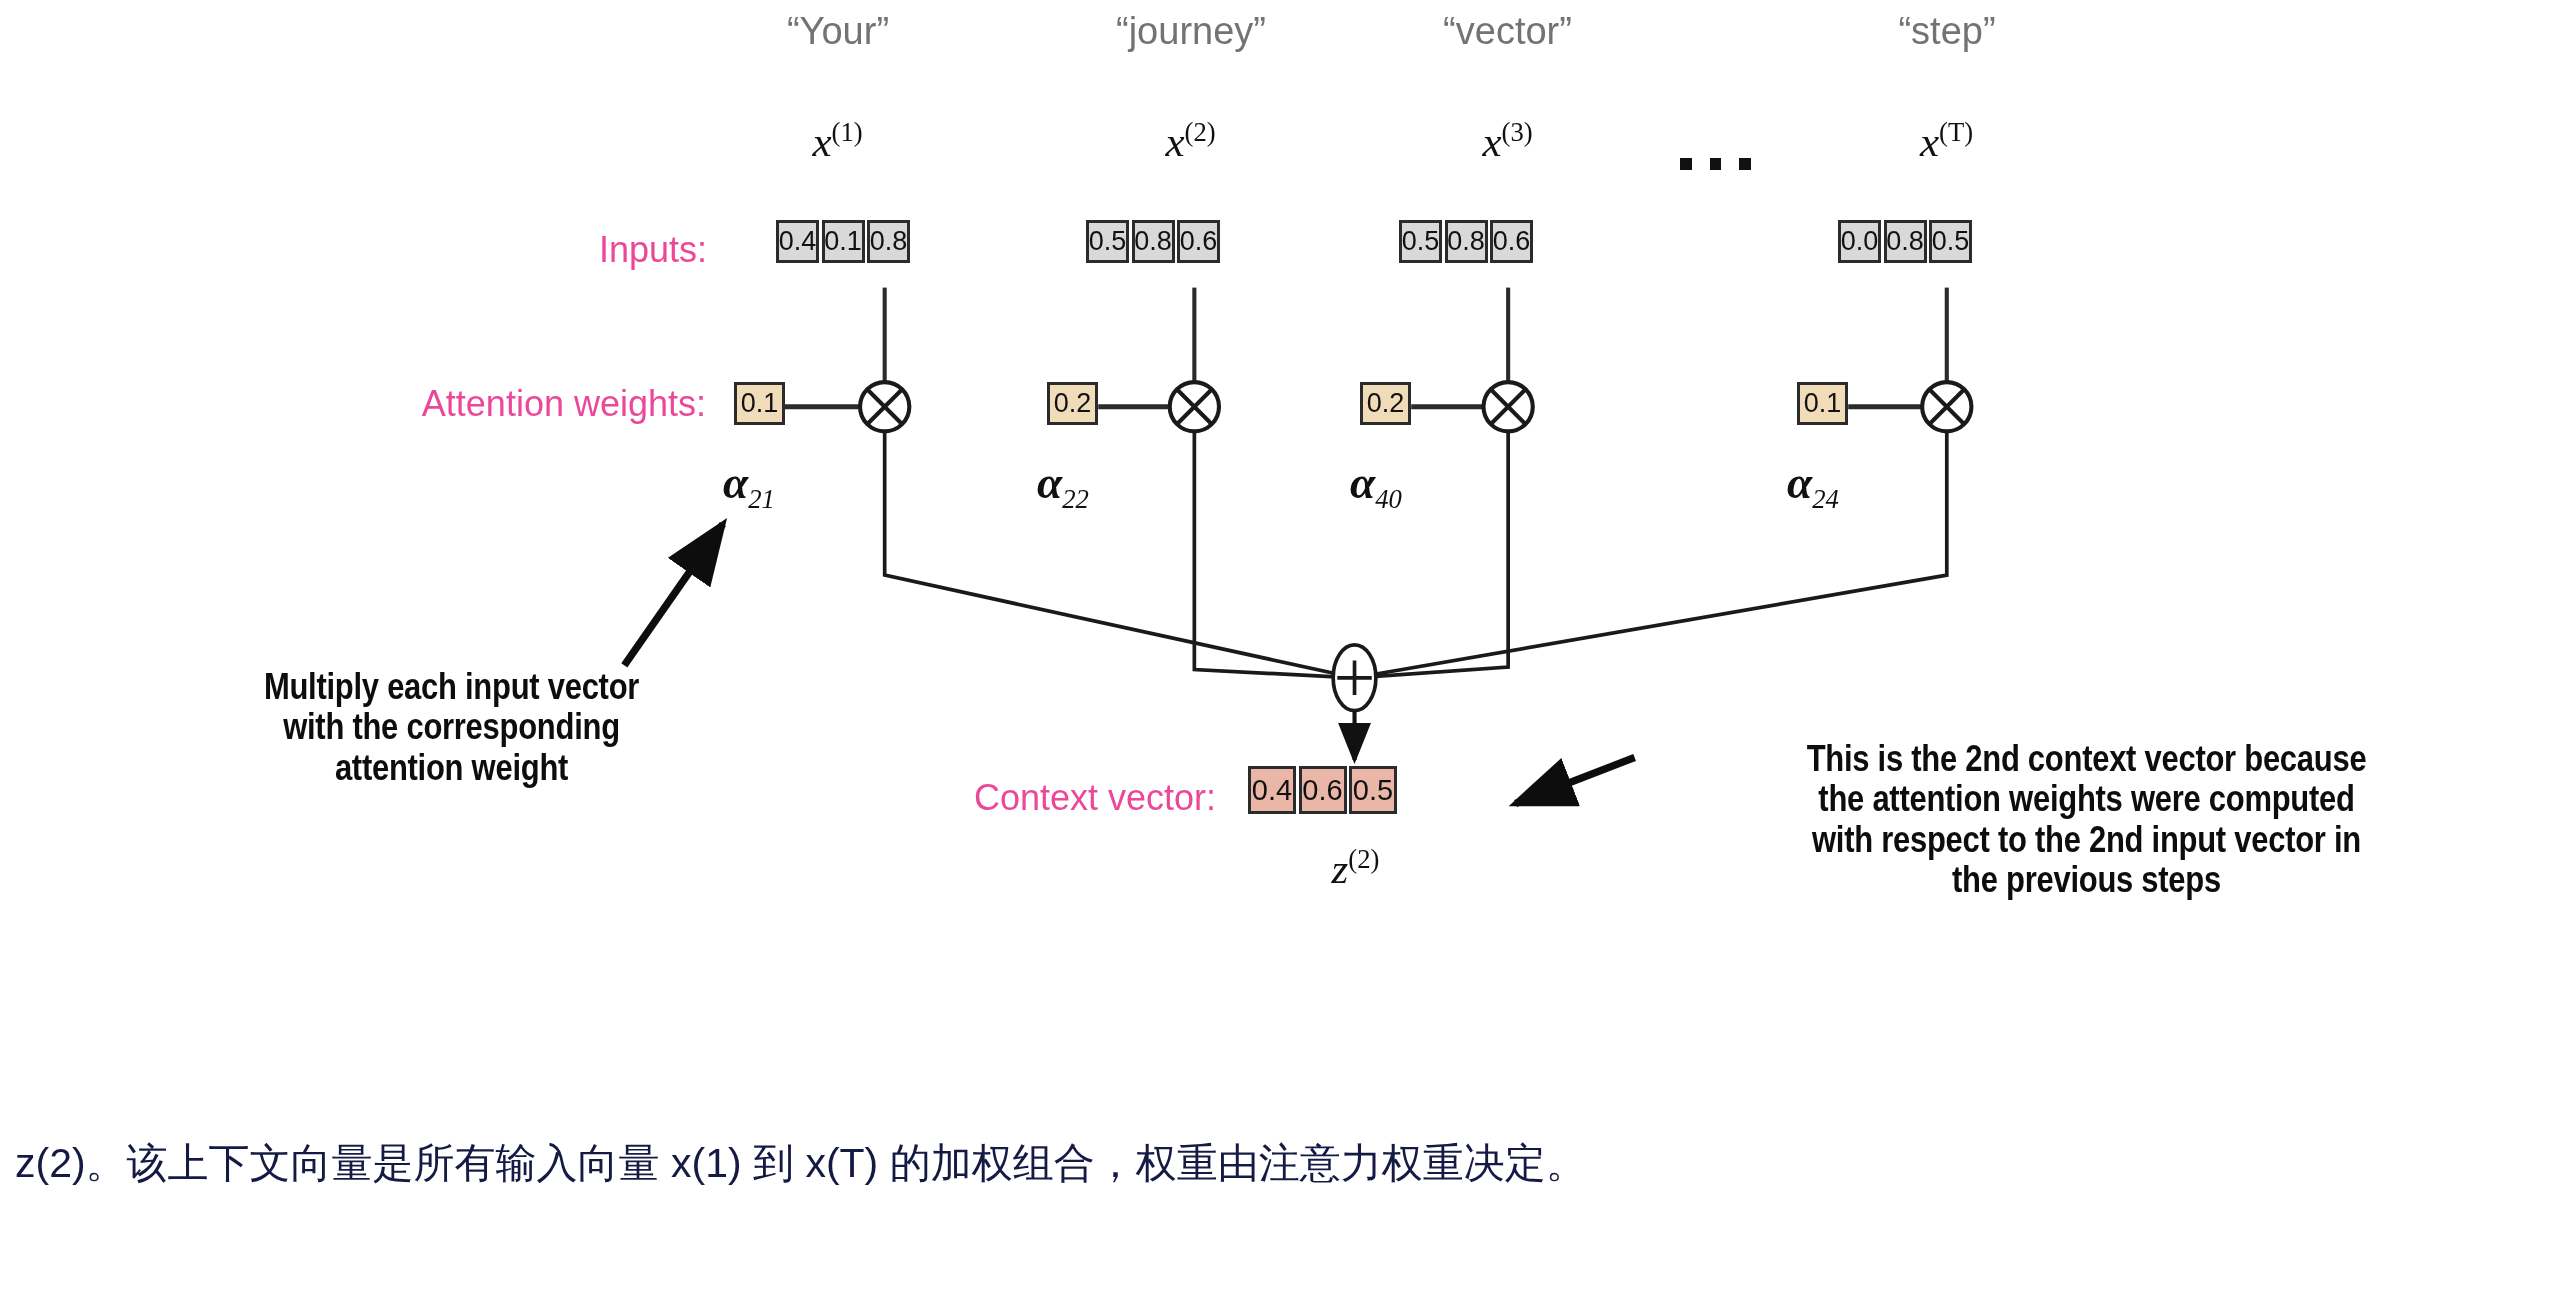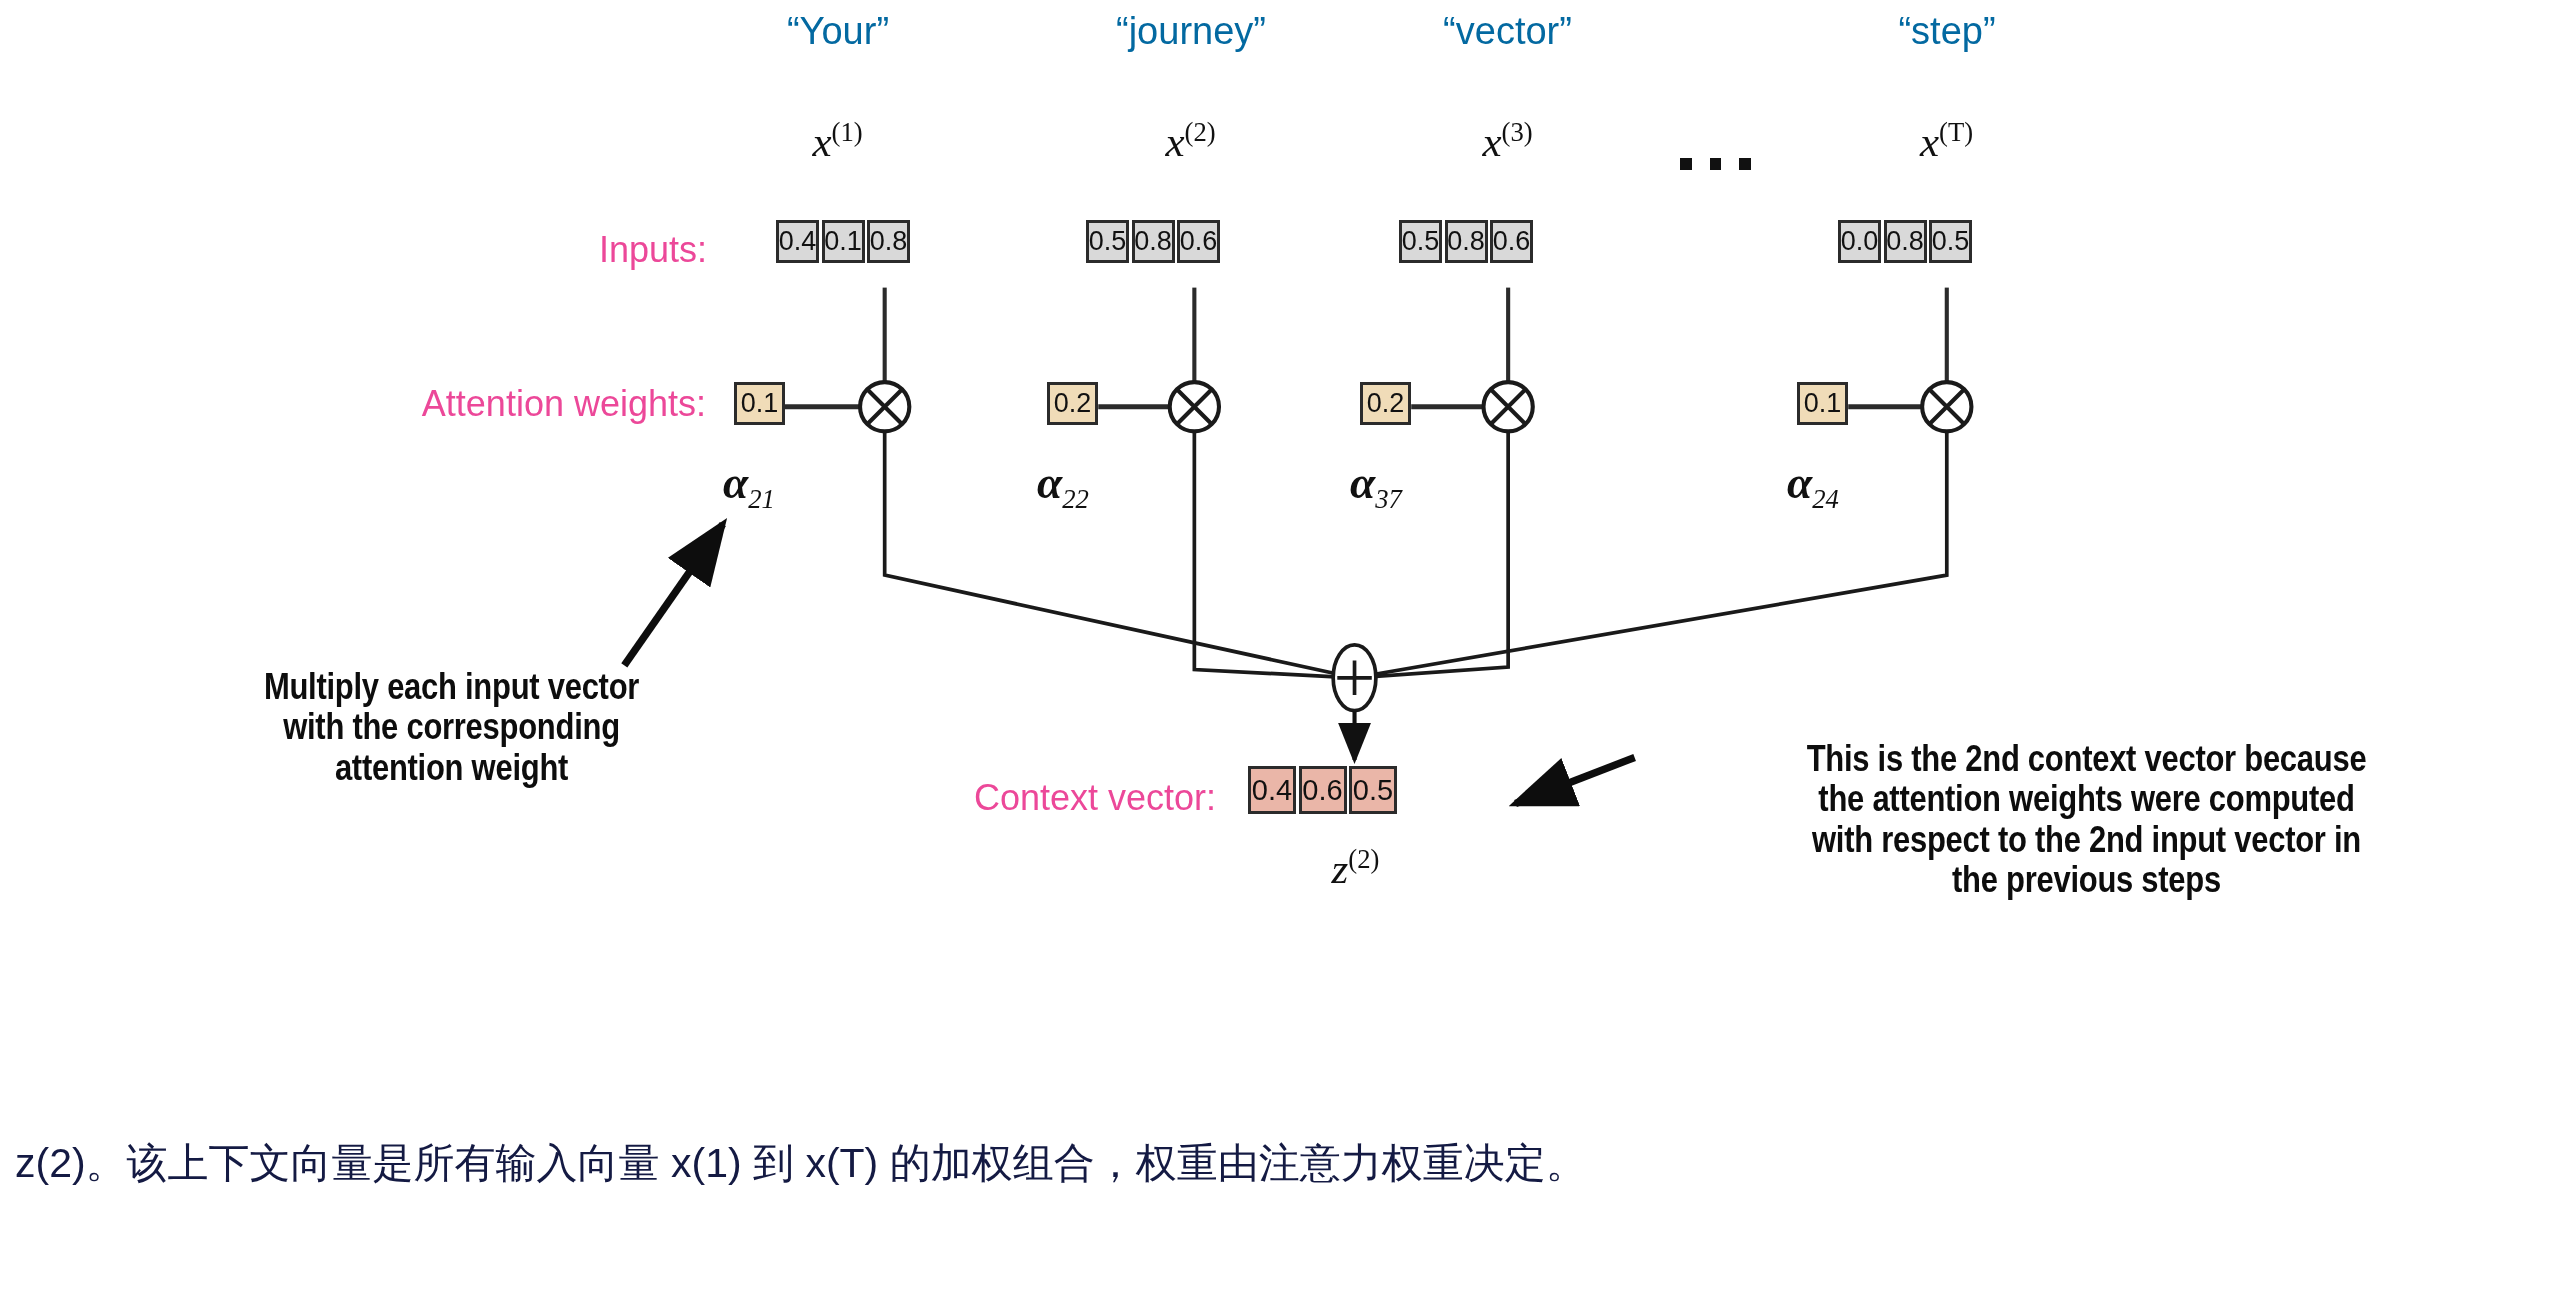--- a/index.html
+++ b/index.html
@@ -28,7 +28,7 @@
   .token-label {
     font-family: "Liberation Sans", sans-serif;
     font-size: 38px;
-    color: #0369a1;
+    color: #737373;
     text-align: center;
     white-space: nowrap;
     line-height: 1;

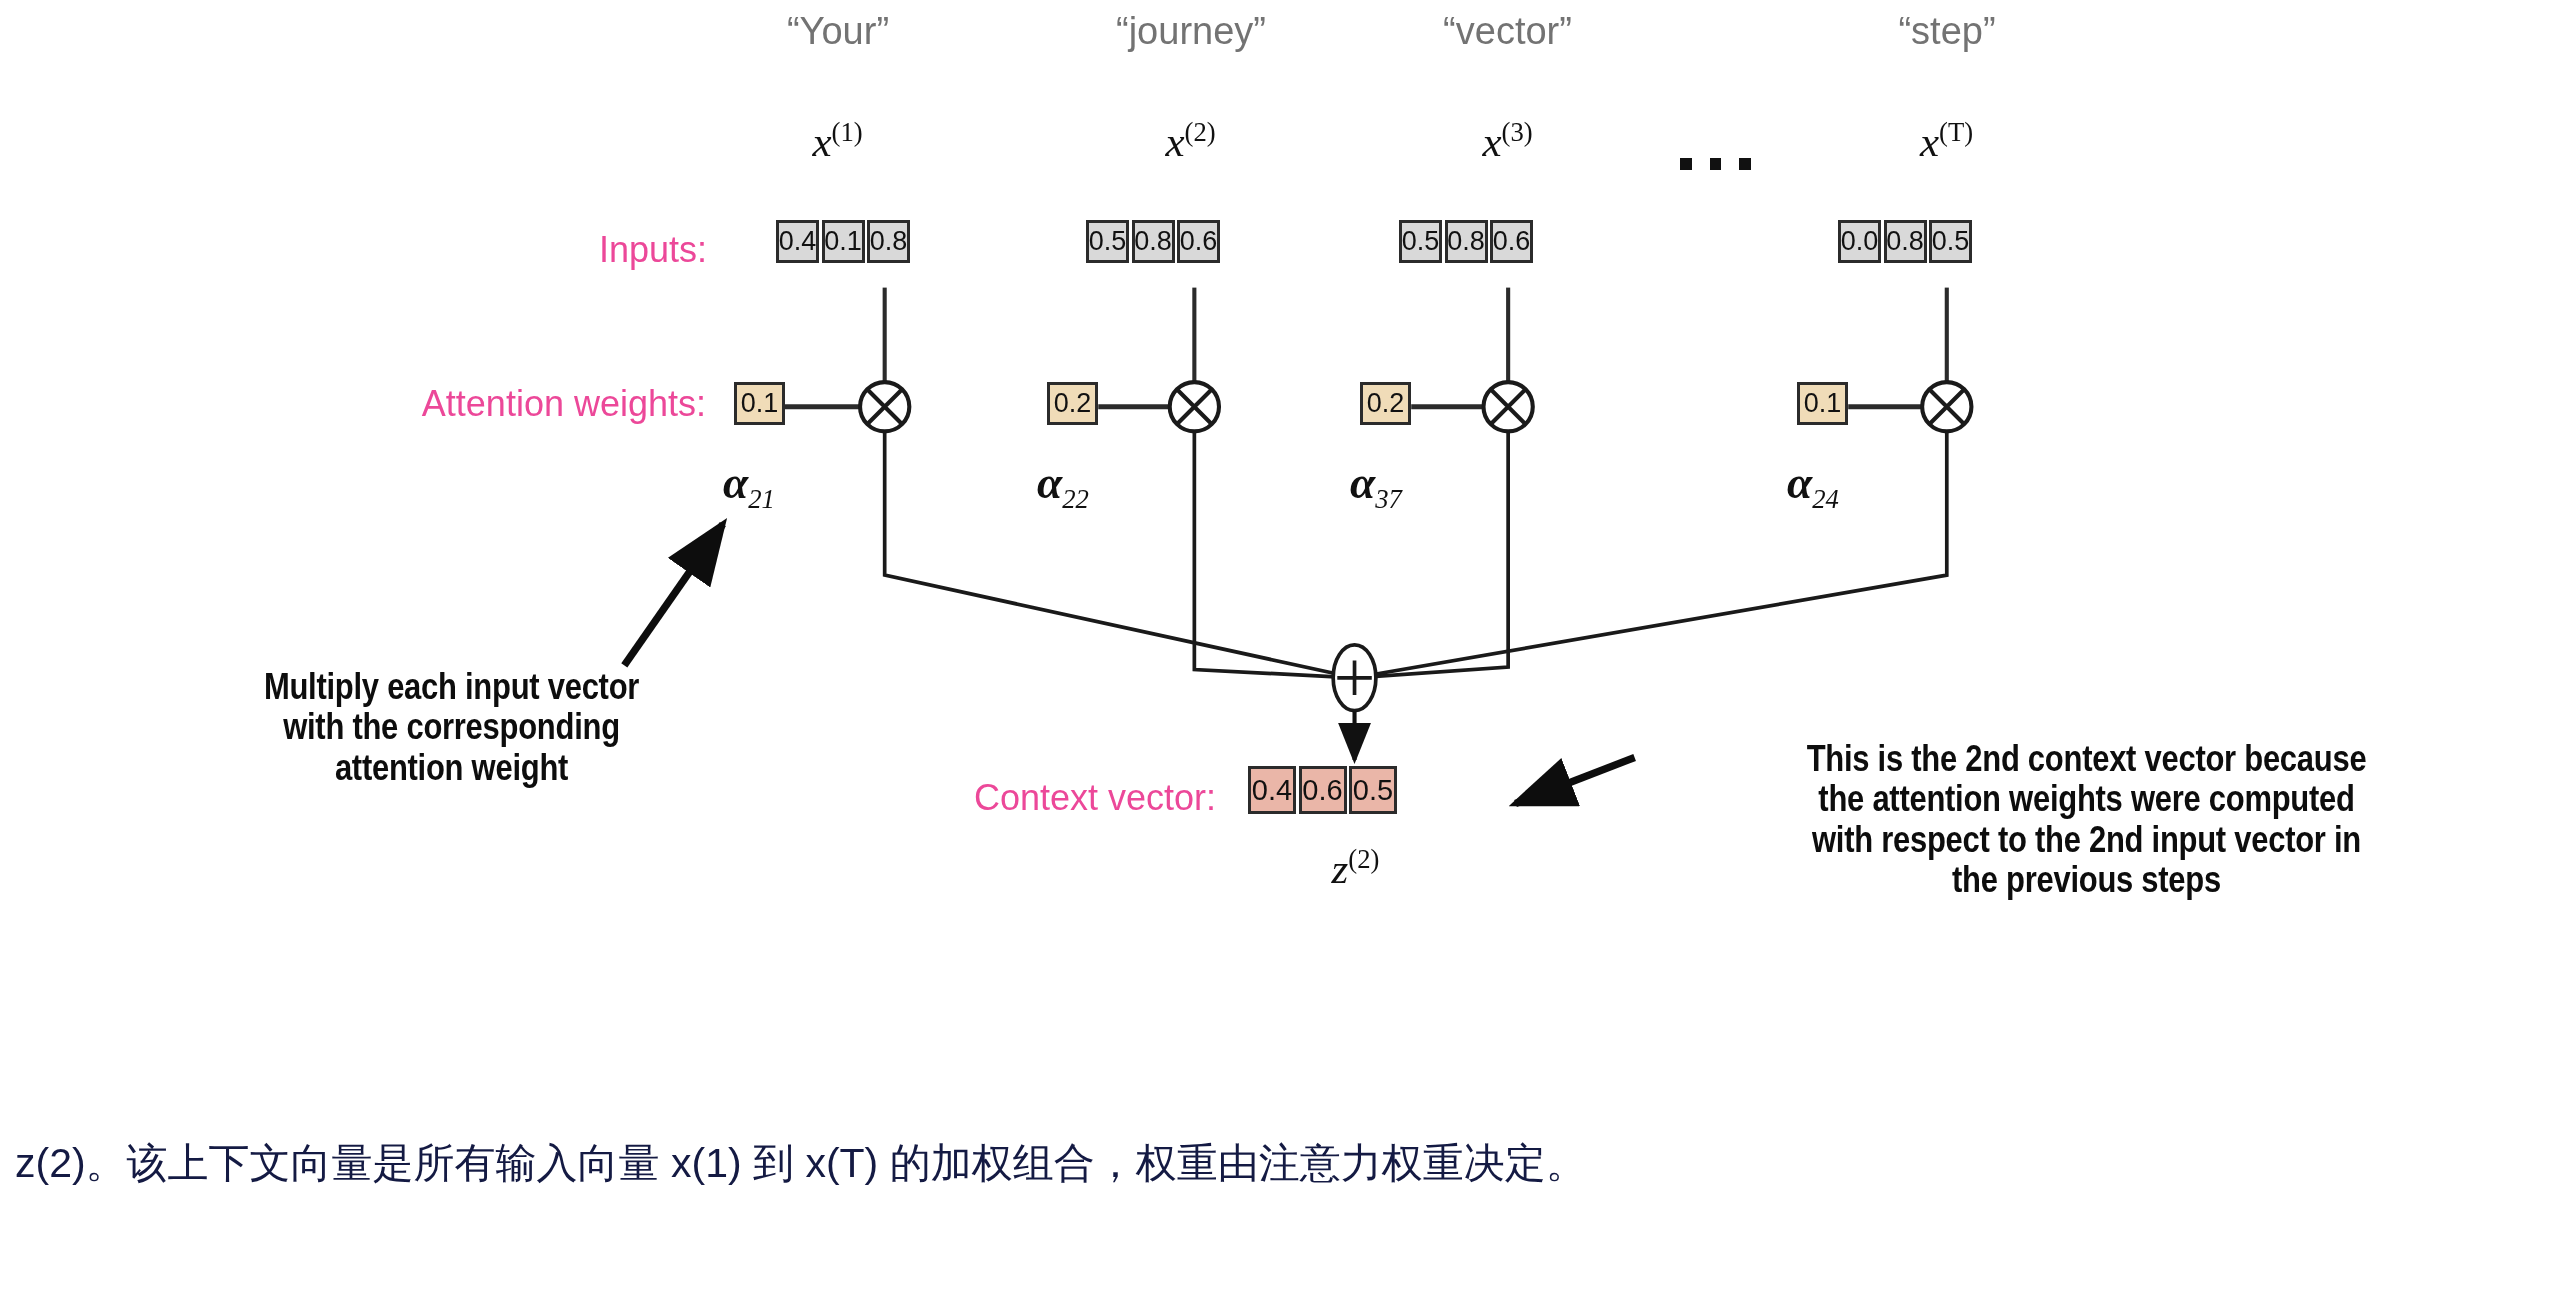--- a/index.html
+++ b/index.html
@@ -266,7 +266,7 @@
     <span class="a">α</span><span class="sub">22</span>
   </div>
   <div class="abs alpha-label" style="left:1350px; top:460px;">
-    <span class="a">α</span><span class="sub">37</span>
+    <span class="a">α</span><span class="sub">40</span>
   </div>
   <div class="abs alpha-label" style="left:1787px; top:460px;">
     <span class="a">α</span><span class="sub">24</span>

